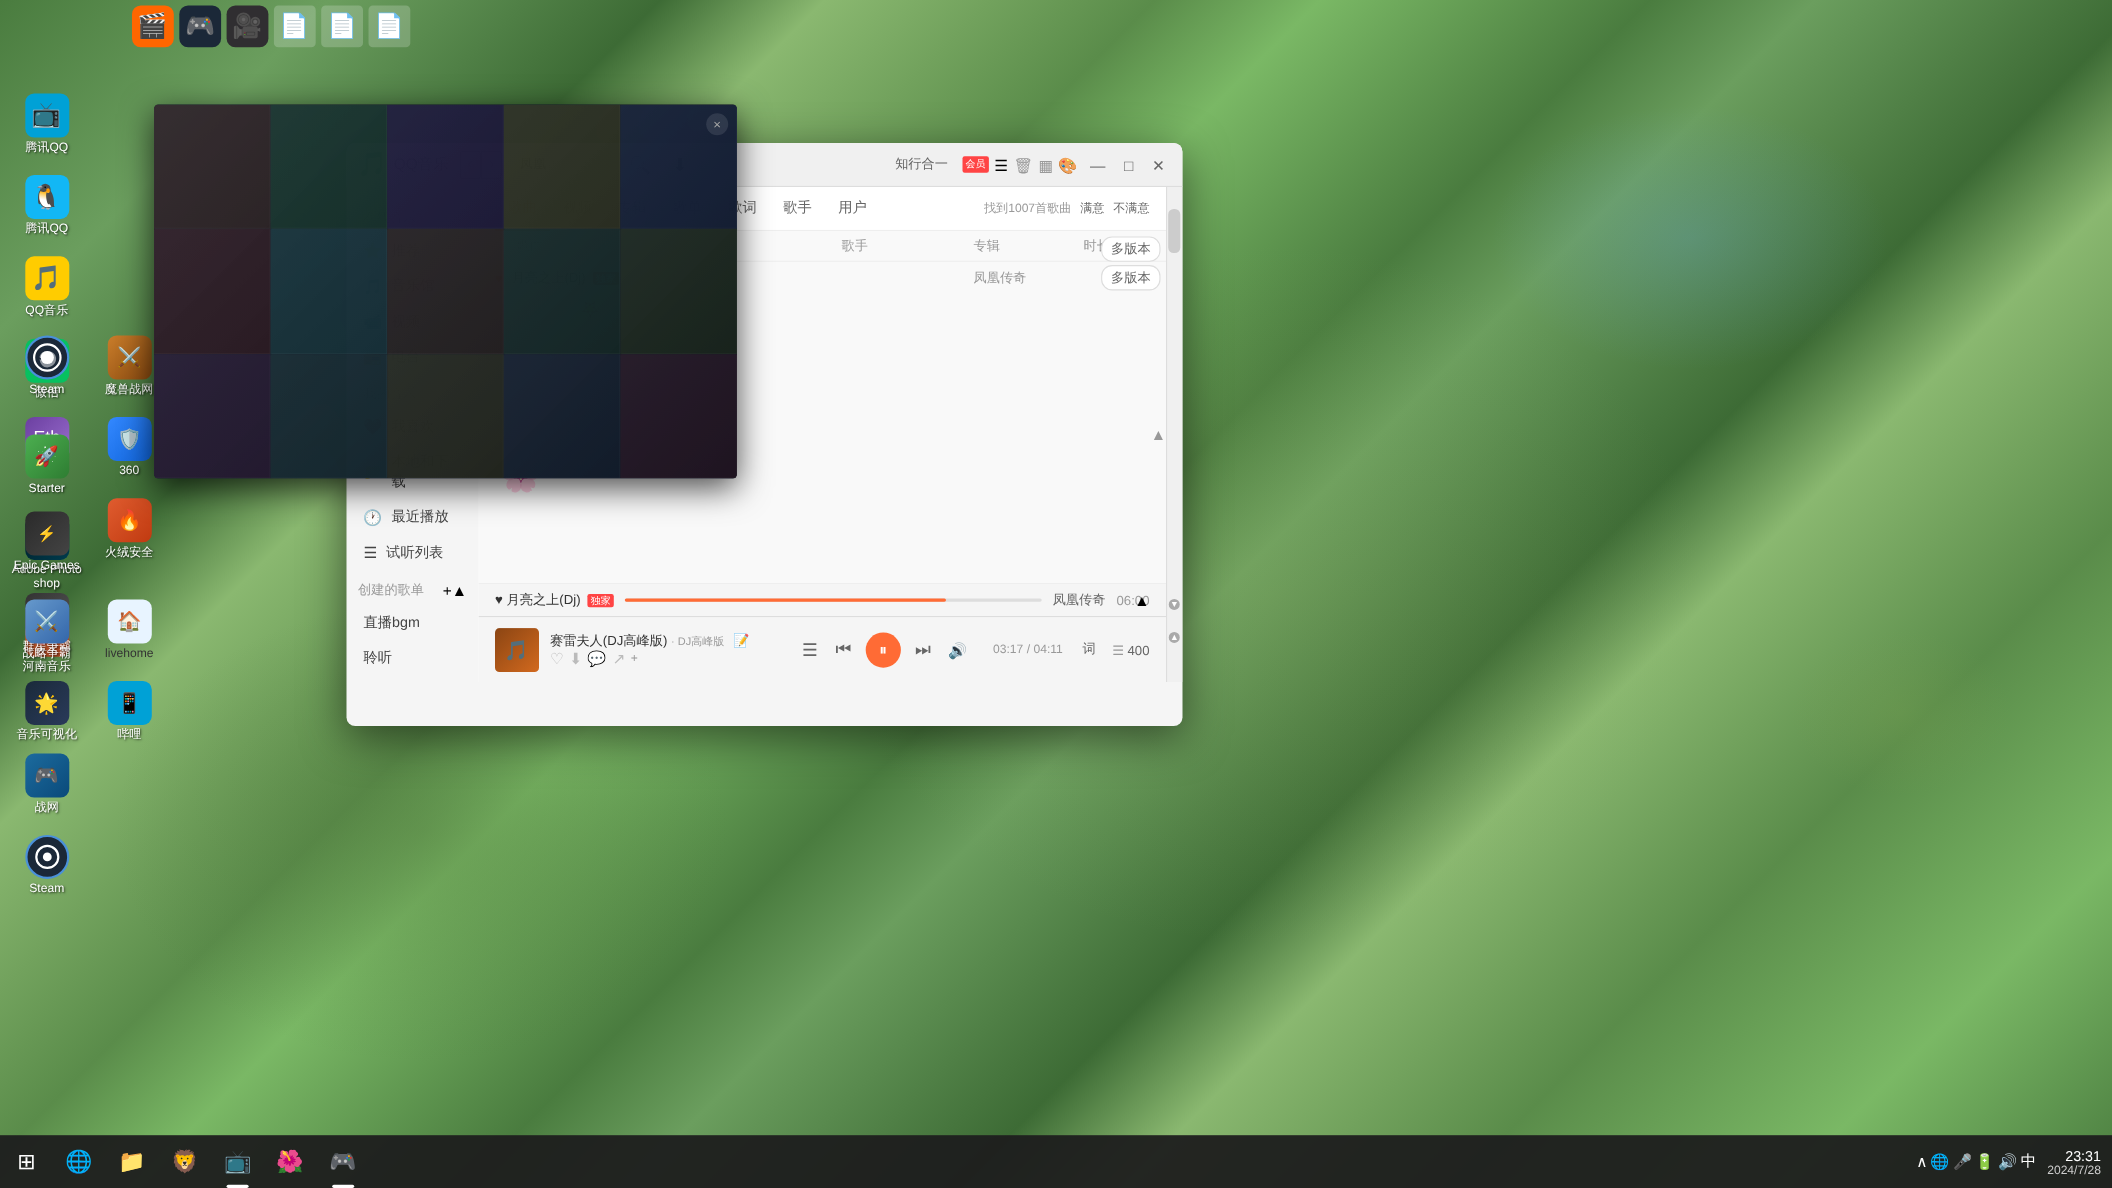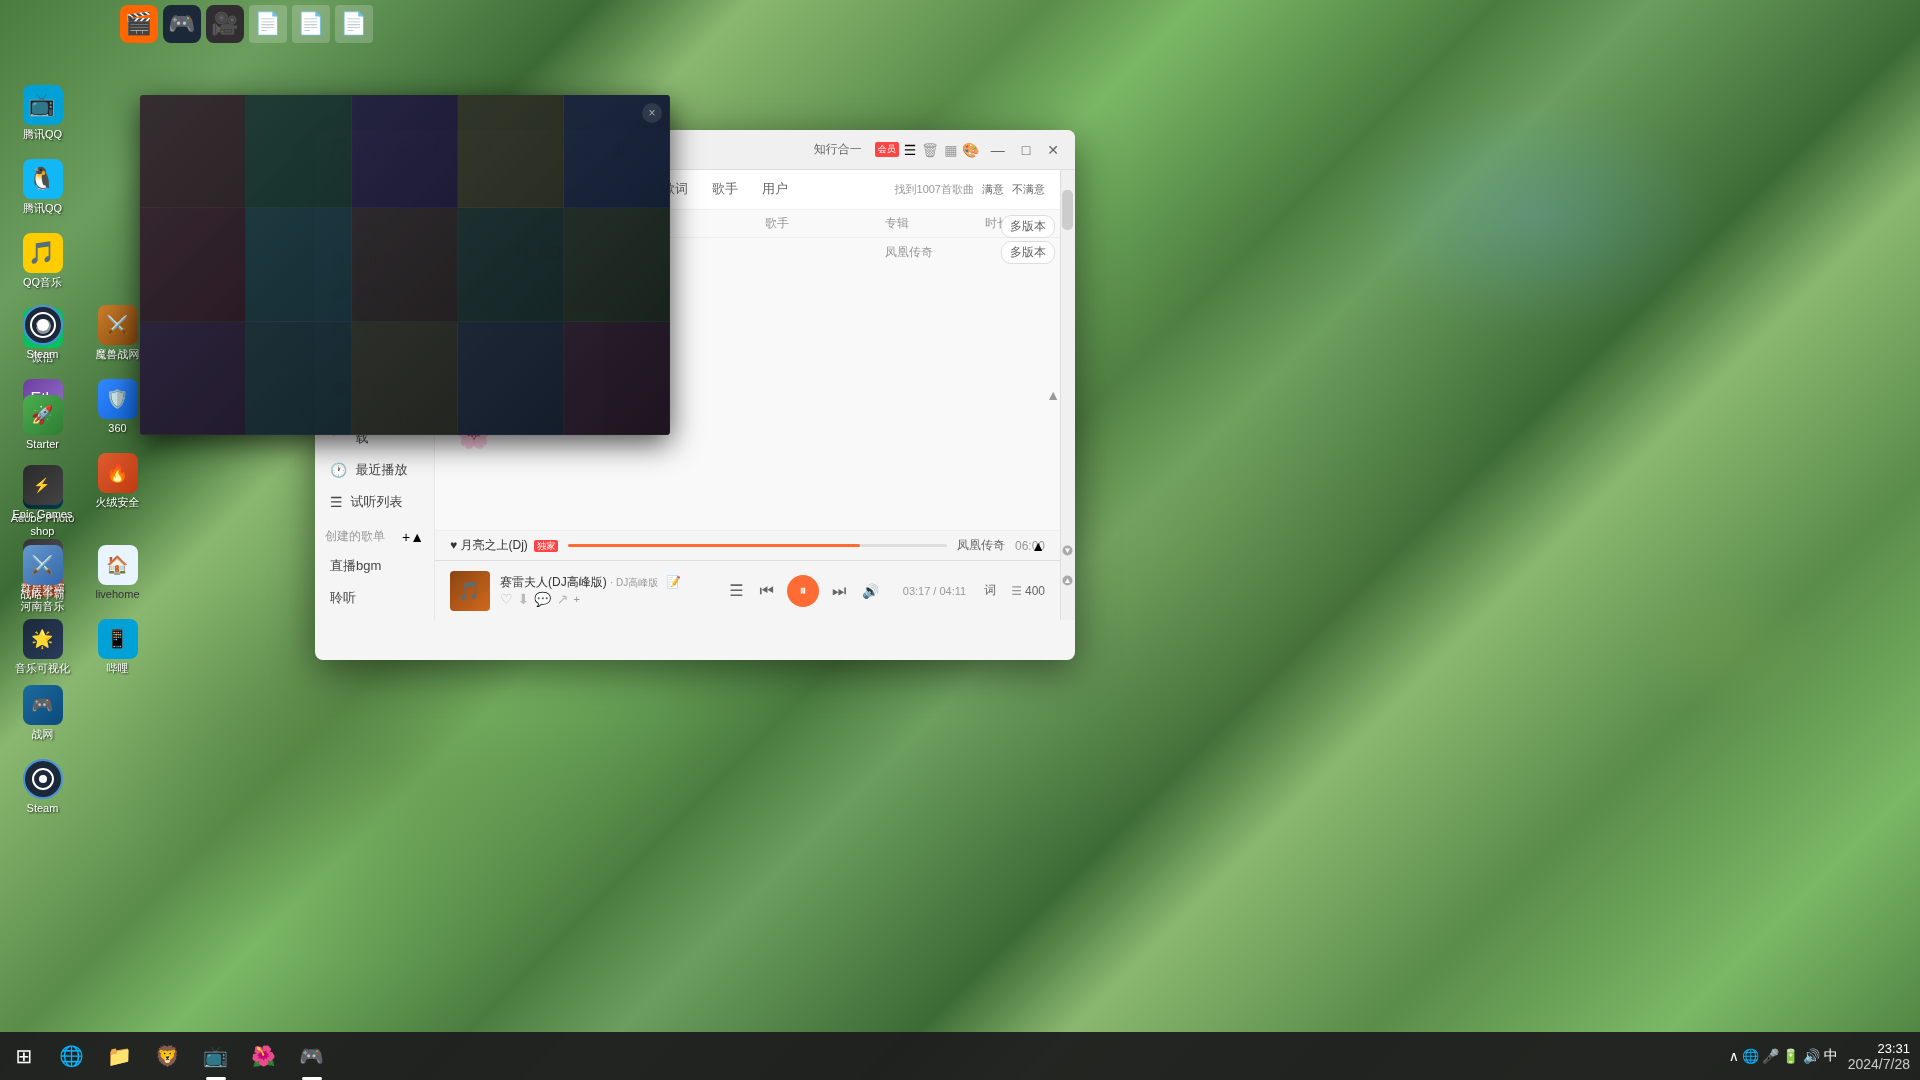--- a/index.html
+++ b/index.html
@@ -538,7 +538,7 @@
     }
 
     .taskbar-clock .date {
-      font-size: 14px;
+      font-size: 11px;
       color: #ccc;
     }
 

